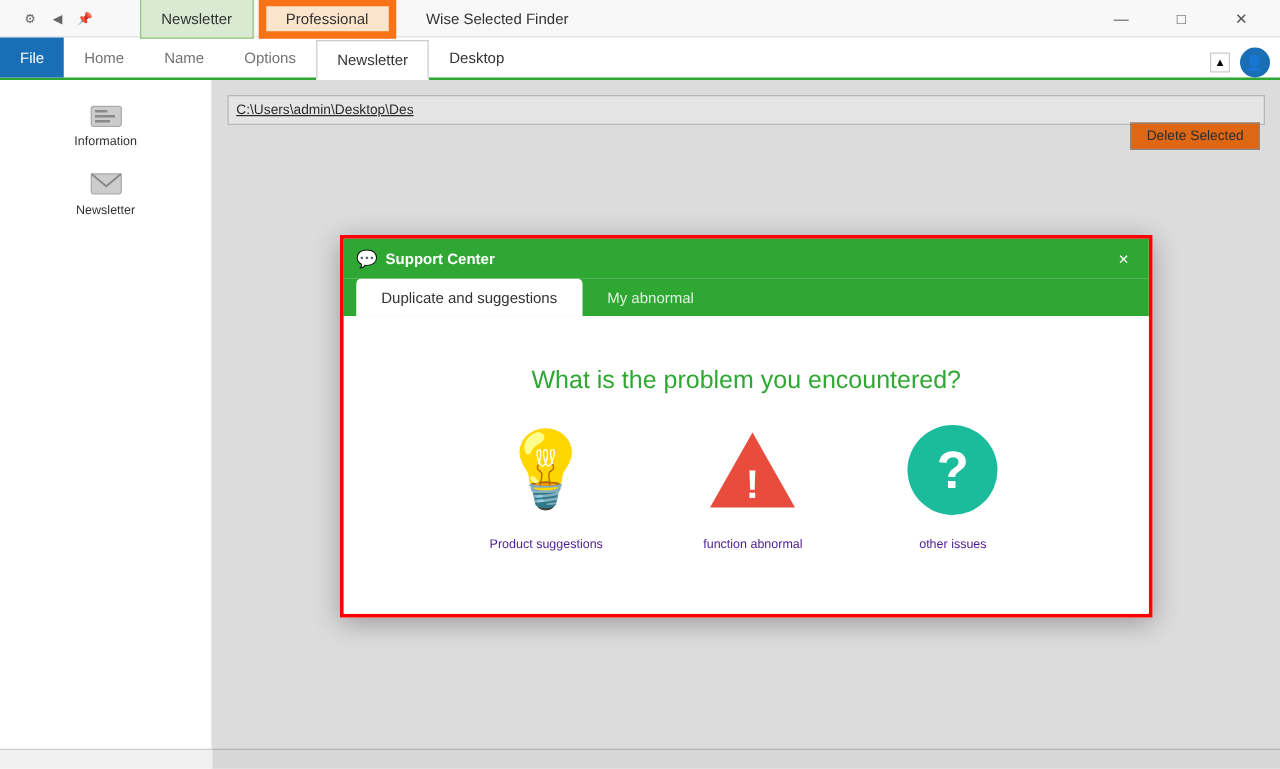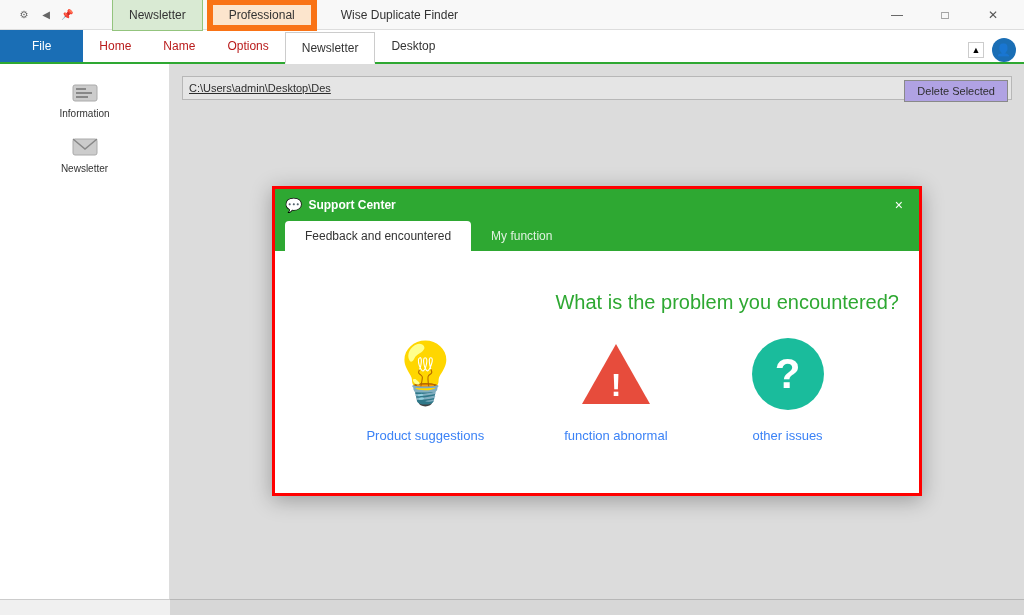--- a/index.html
+++ b/index.html
@@ -365,7 +365,7 @@
       <button class="ribbon-tab newsletter-green">Newsletter</button>
       <button class="ribbon-tab professional-orange">Professional</button>
     </div>
-    <span class="title-bar-title" style="margin-left:16px;">Wise Duplicate Finder</span>
+    <span class="title-bar-title" style="margin-left:16px;">Wise Selected Finder</span>
   </div>
   <div class="title-bar-controls">
     <button class="title-ctrl-btn">—</button>

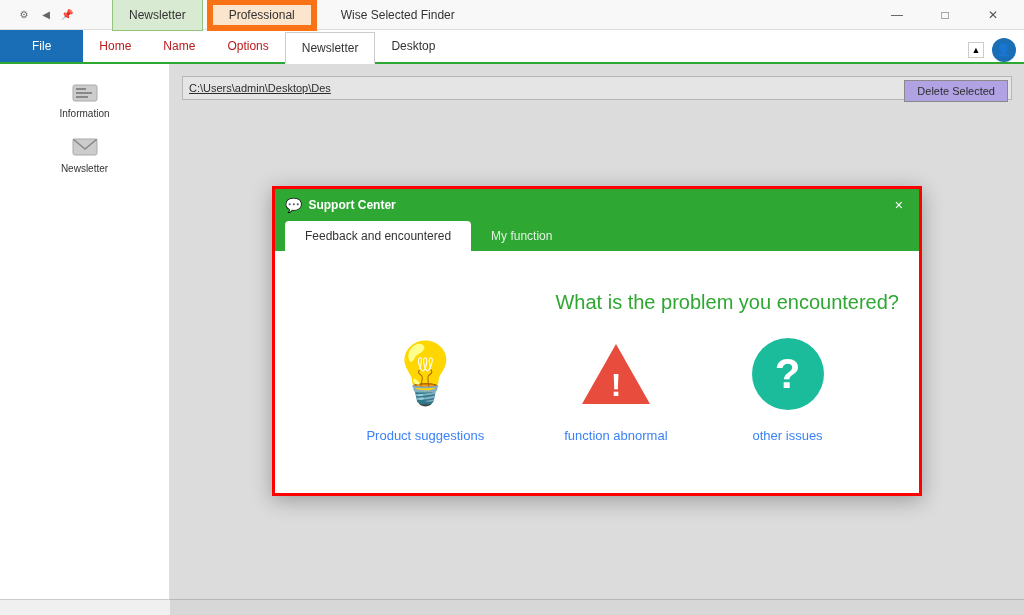--- a/index.html
+++ b/index.html
@@ -88,7 +88,7 @@
     .ribbon-tab.file {
       background: #1a6eb5;
       color: white;
-      padding: 6px 32px;
+      padding: 6px 16px;
     }
     .ribbon-tab.active-newsletter {
       background: #fff;

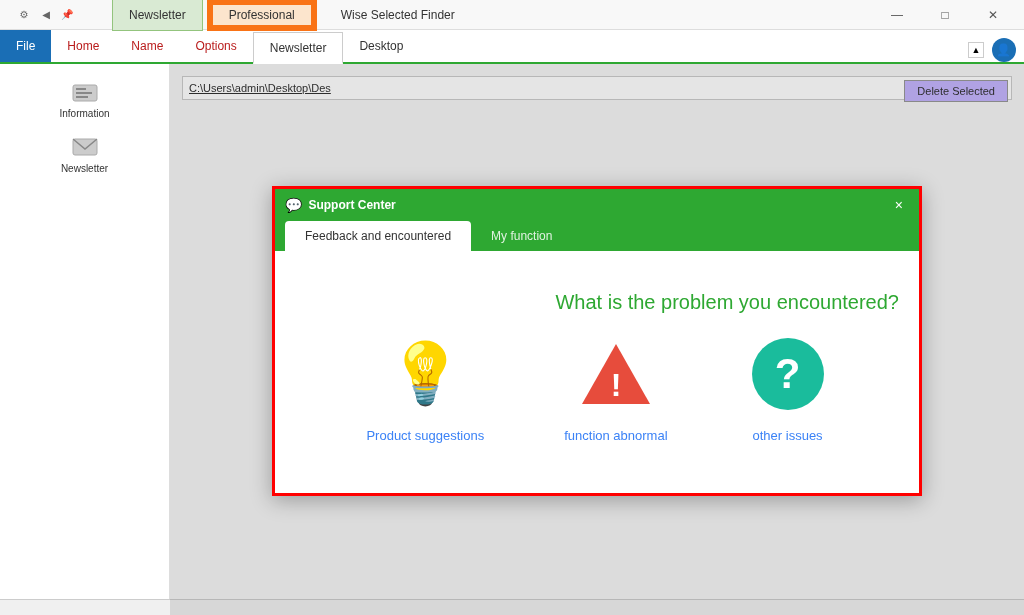--- a/index.html
+++ b/index.html
@@ -78,7 +78,7 @@
       padding: 6px 16px;
       cursor: pointer;
       font-size: 12px;
-      color: #b91c1c;
+      color: #737373;
       border: none;
       background: none;
       height: 32px;

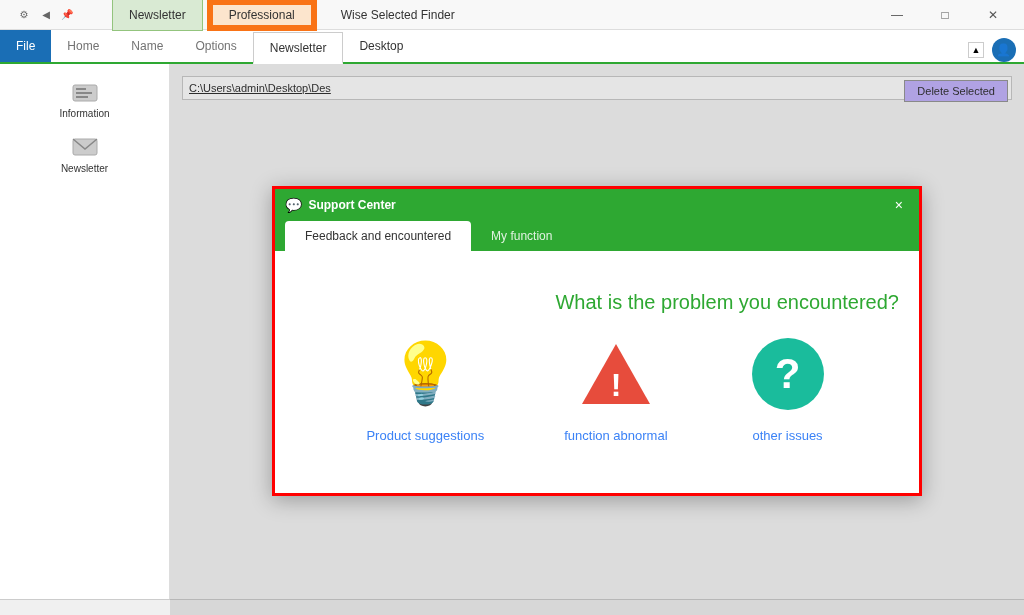--- a/index.html
+++ b/index.html
@@ -200,8 +200,8 @@
     .delete-btn {
       position: absolute;
       right: 16px;
-      top: 16px;
-      background: #c4b5fd;
+      top: 34px;
+      background: #f97316;
       border: 1px solid #999;
       padding: 4px 12px;
       font-size: 11px;

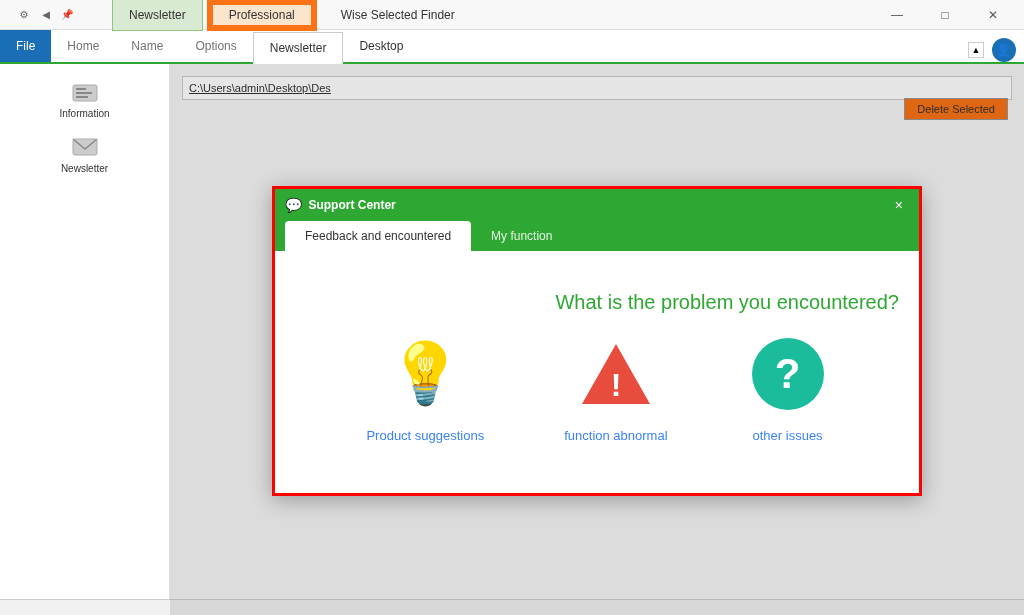--- a/index.html
+++ b/index.html
@@ -433,7 +433,7 @@
         </div>
 
         <div class="modal-tabs">
-          <div class="modal-tab active">Feedback and encountered</div>
+          <div class="modal-tab active">Duplicate and suggestions</div>
           <div class="modal-tab">My function</div>
         </div>
 

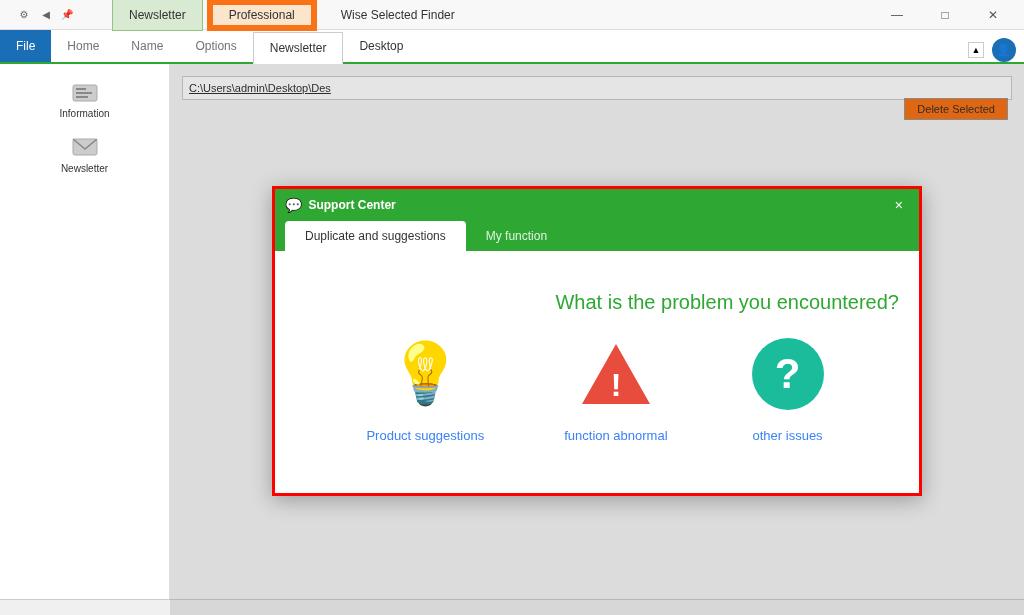--- a/index.html
+++ b/index.html
@@ -434,7 +434,7 @@
 
         <div class="modal-tabs">
           <div class="modal-tab active">Duplicate and suggestions</div>
-          <div class="modal-tab">My function</div>
+          <div class="modal-tab">My abnormal</div>
         </div>
 
         <div class="modal-body">

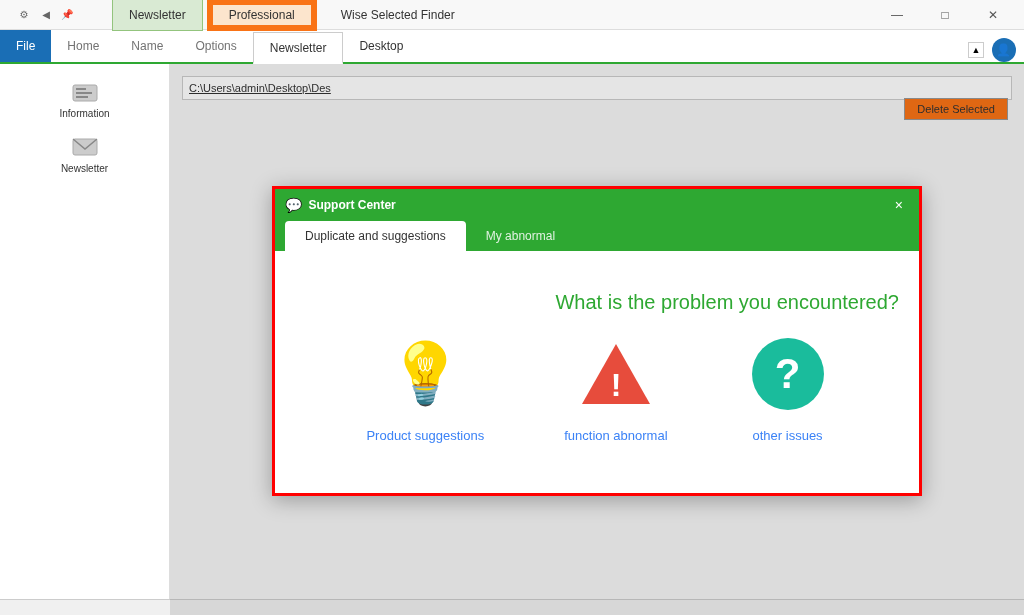--- a/index.html
+++ b/index.html
@@ -279,7 +279,7 @@
     
     .modal-body {
       padding: 40px 20px 50px;
-      text-align: right;
+      text-align: center;
       background: #fff;
     }
     .modal-question {

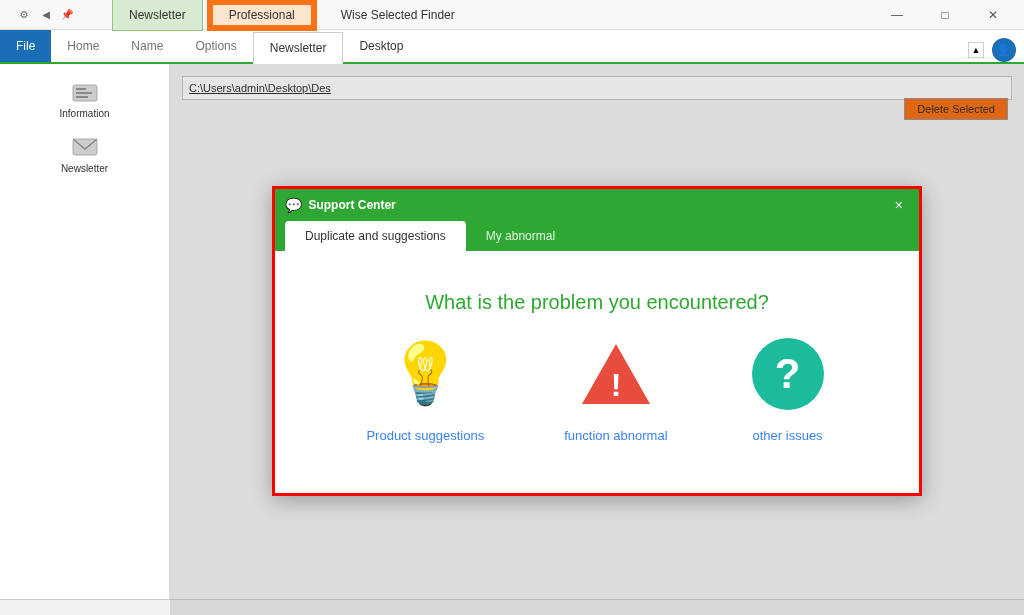--- a/index.html
+++ b/index.html
@@ -314,8 +314,8 @@
       justify-content: center;
     }
     .option-label {
-      font-size: 13px;
-      color: #3b82f6;
+      font-size: 10px;
+      color: #4c1d95;
     }
 
     

